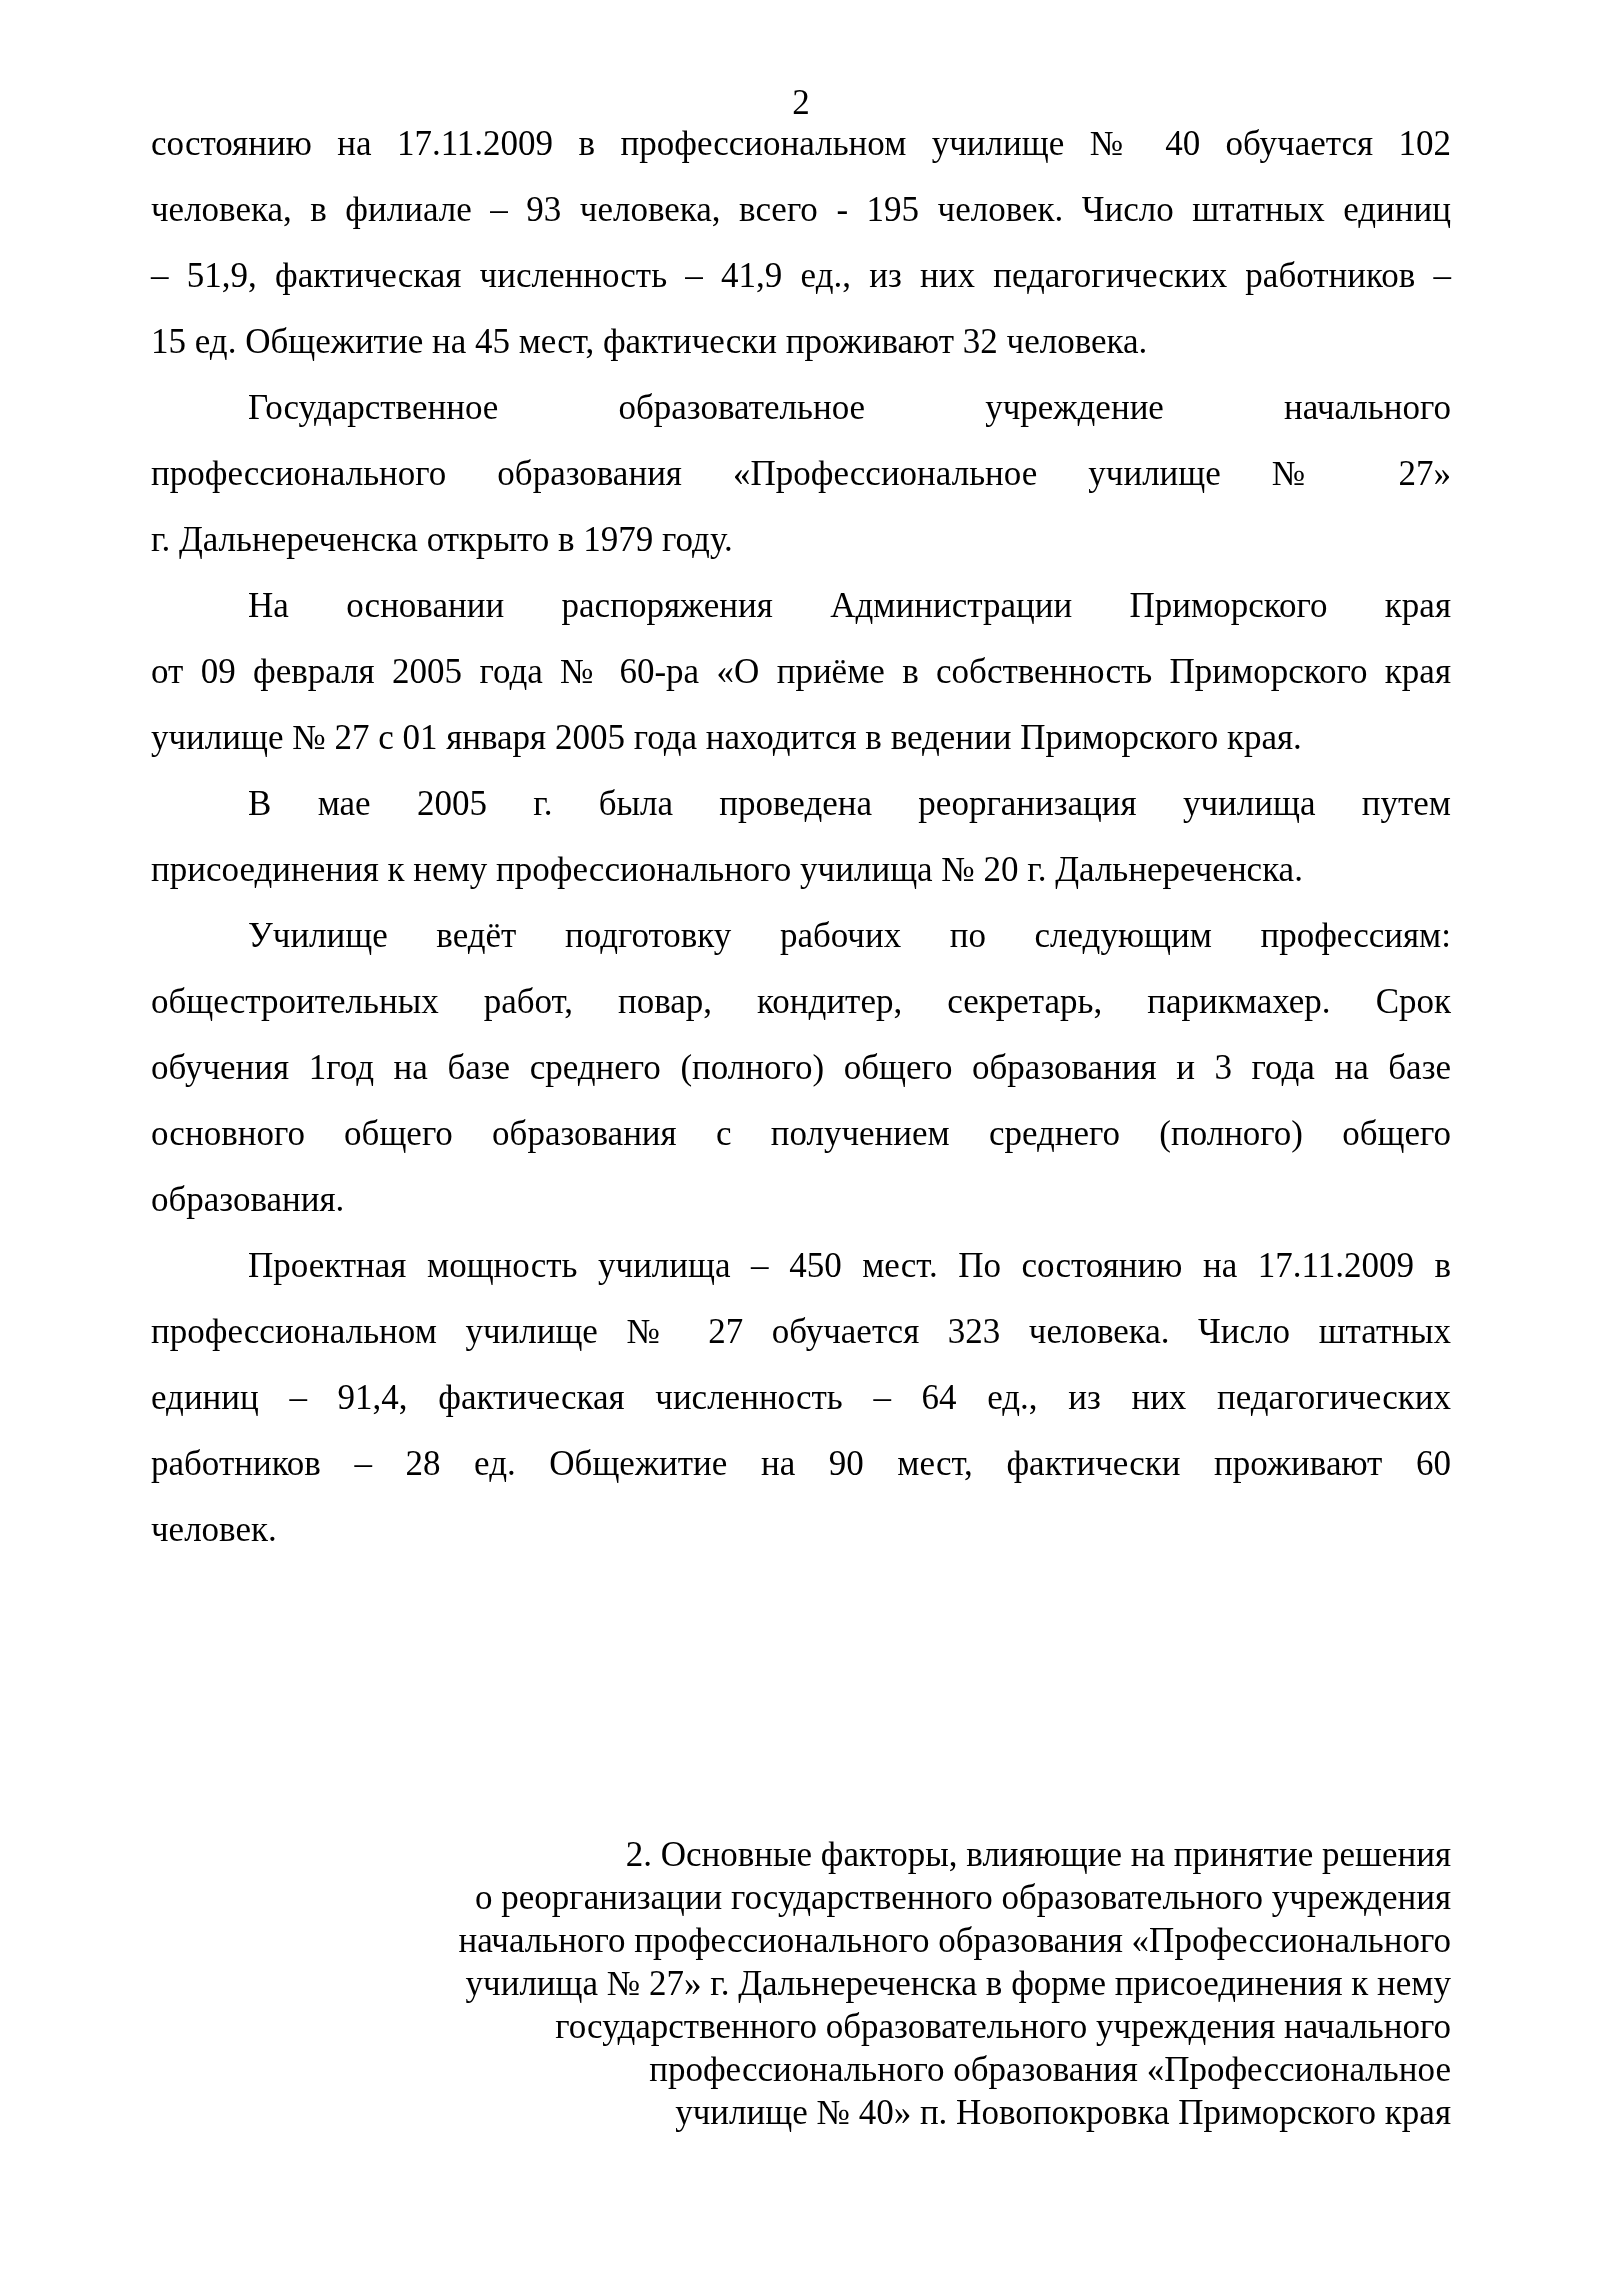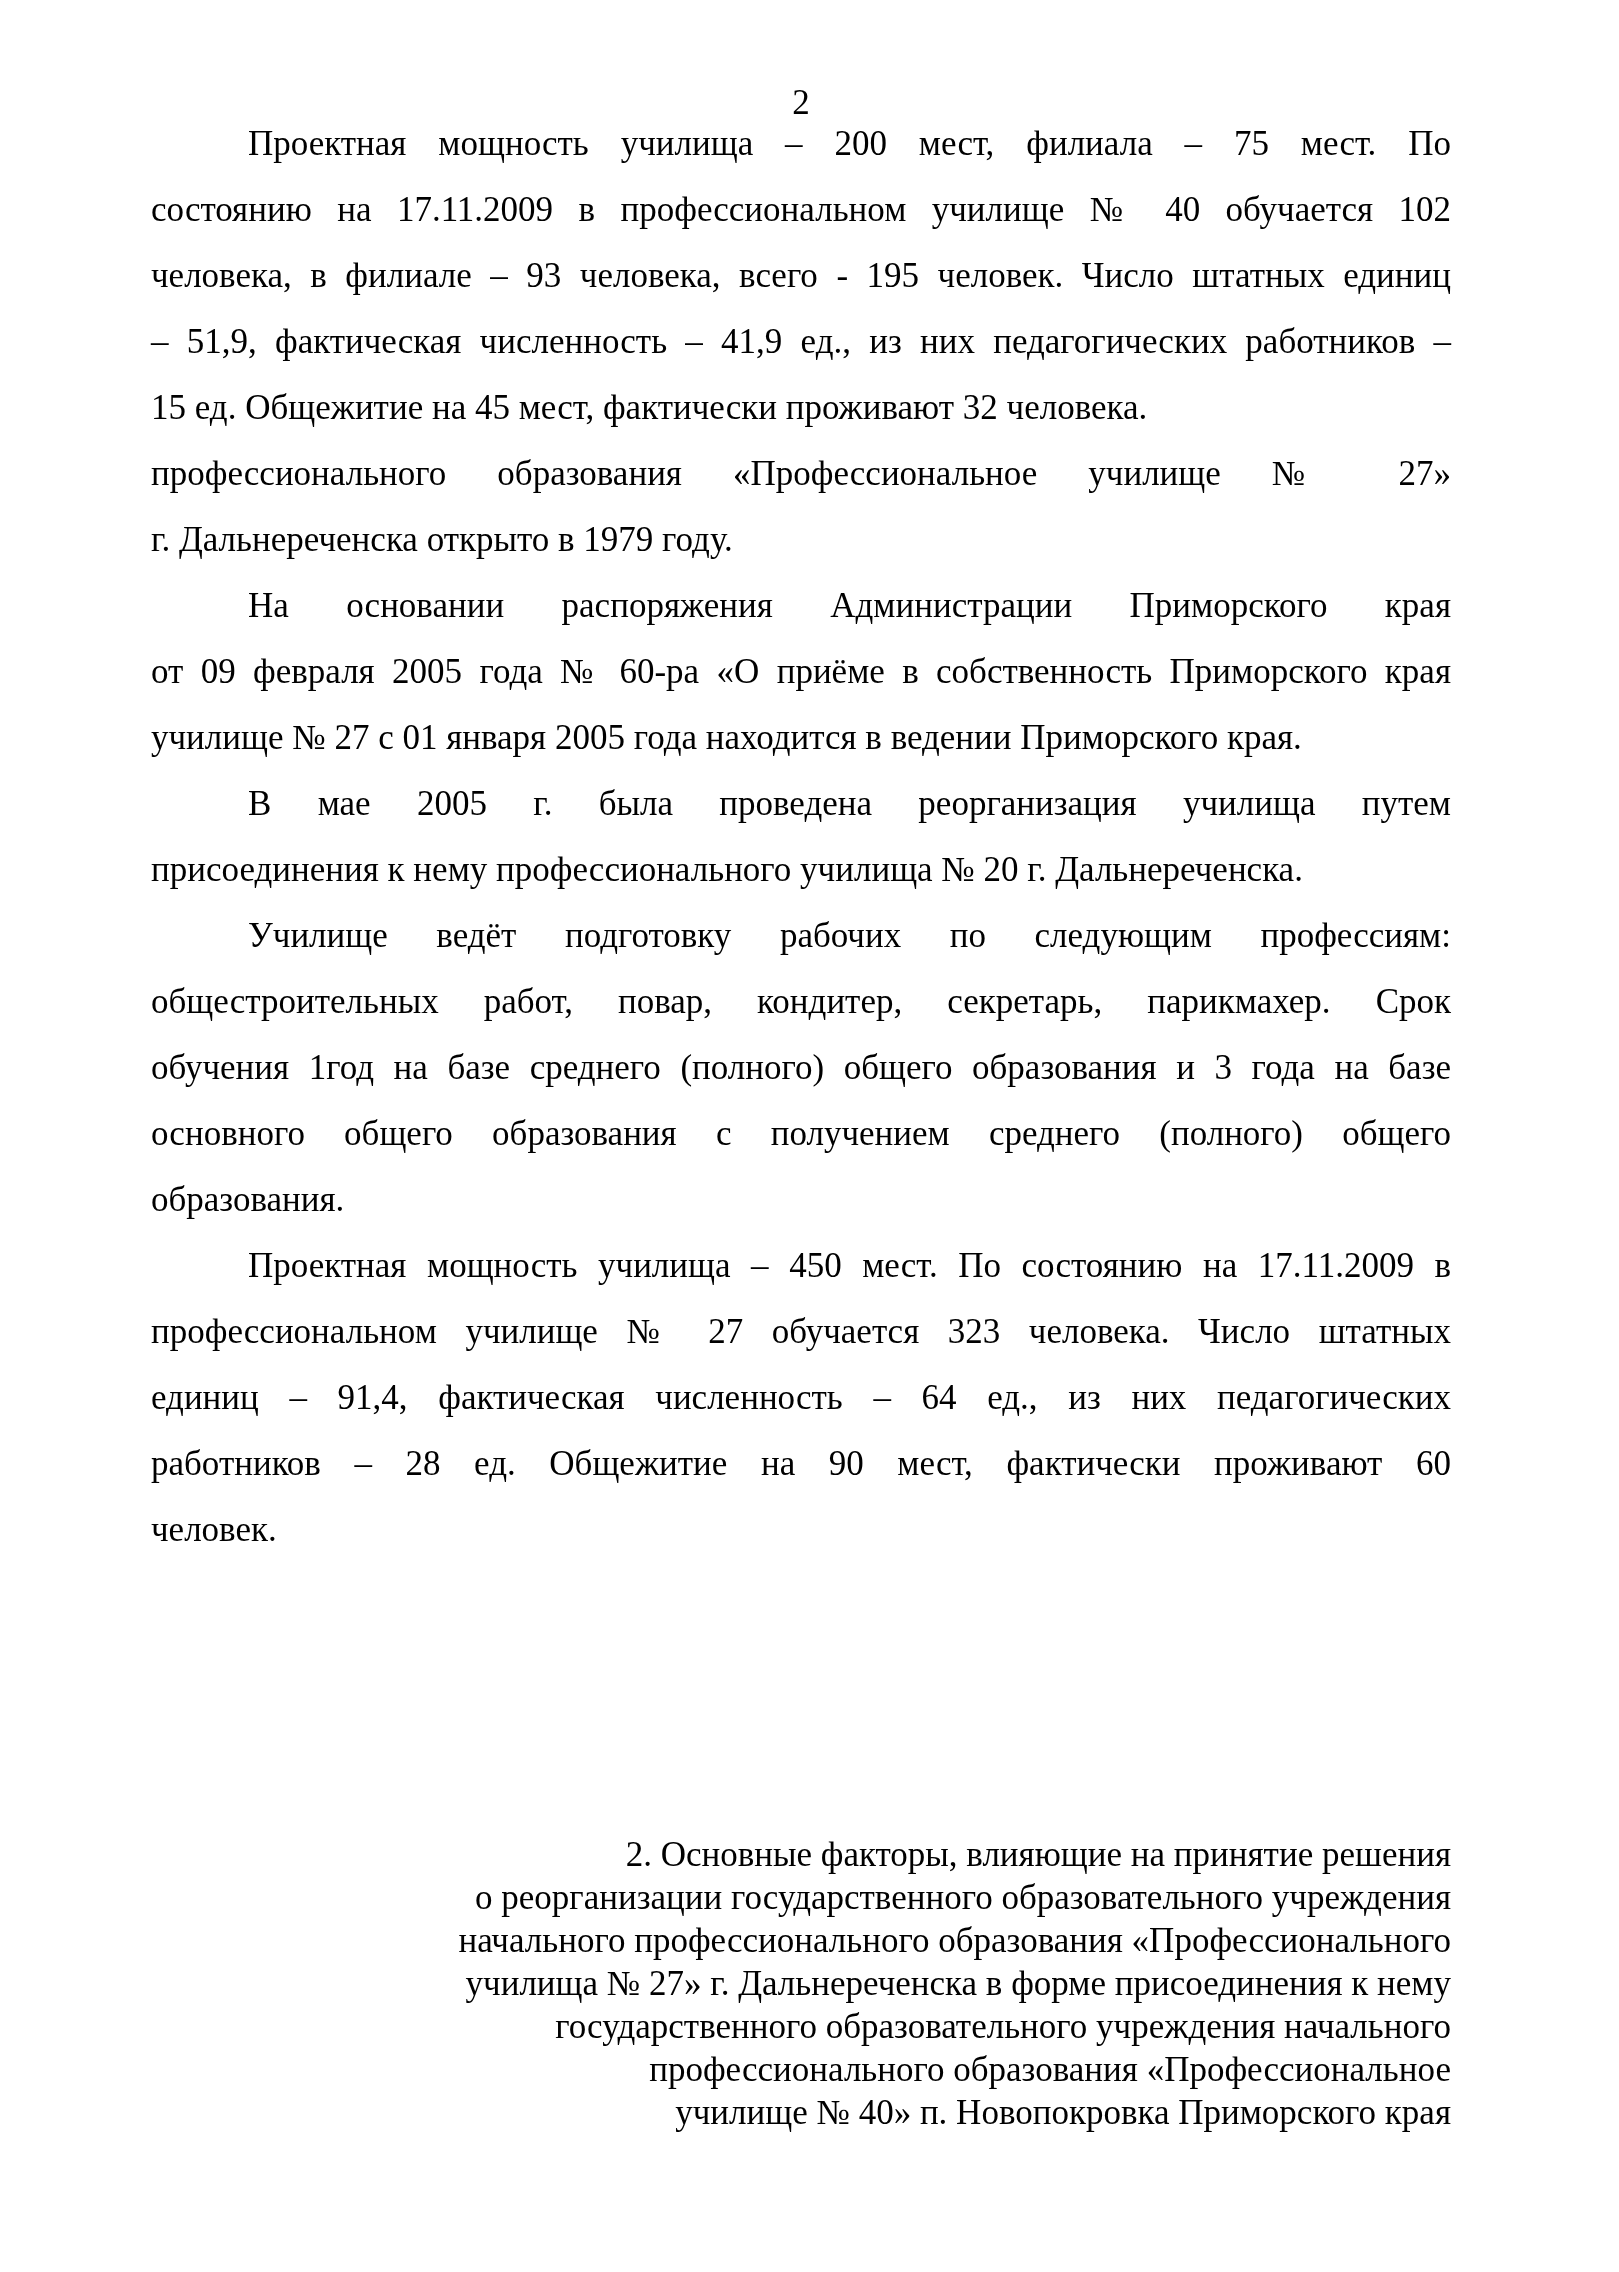--- a/index.html
+++ b/index.html
@@ -83,7 +83,6 @@
   <div class="body-text">
 
     <p class="para">
-      <span class="line indent">Проектная мощность училища – 200  мест,  филиала  –  75  мест.  По</span>
       <span class="line">состоянию на 17.11.2009 в профессиональном училище № 40 обучается  102</span>
       <span class="line">человека, в филиале – 93 человека, всего - 195 человек. Число штатных единиц</span>
       <span class="line">– 51,9, фактическая численность – 41,9 ед., из них педагогических работников –</span>

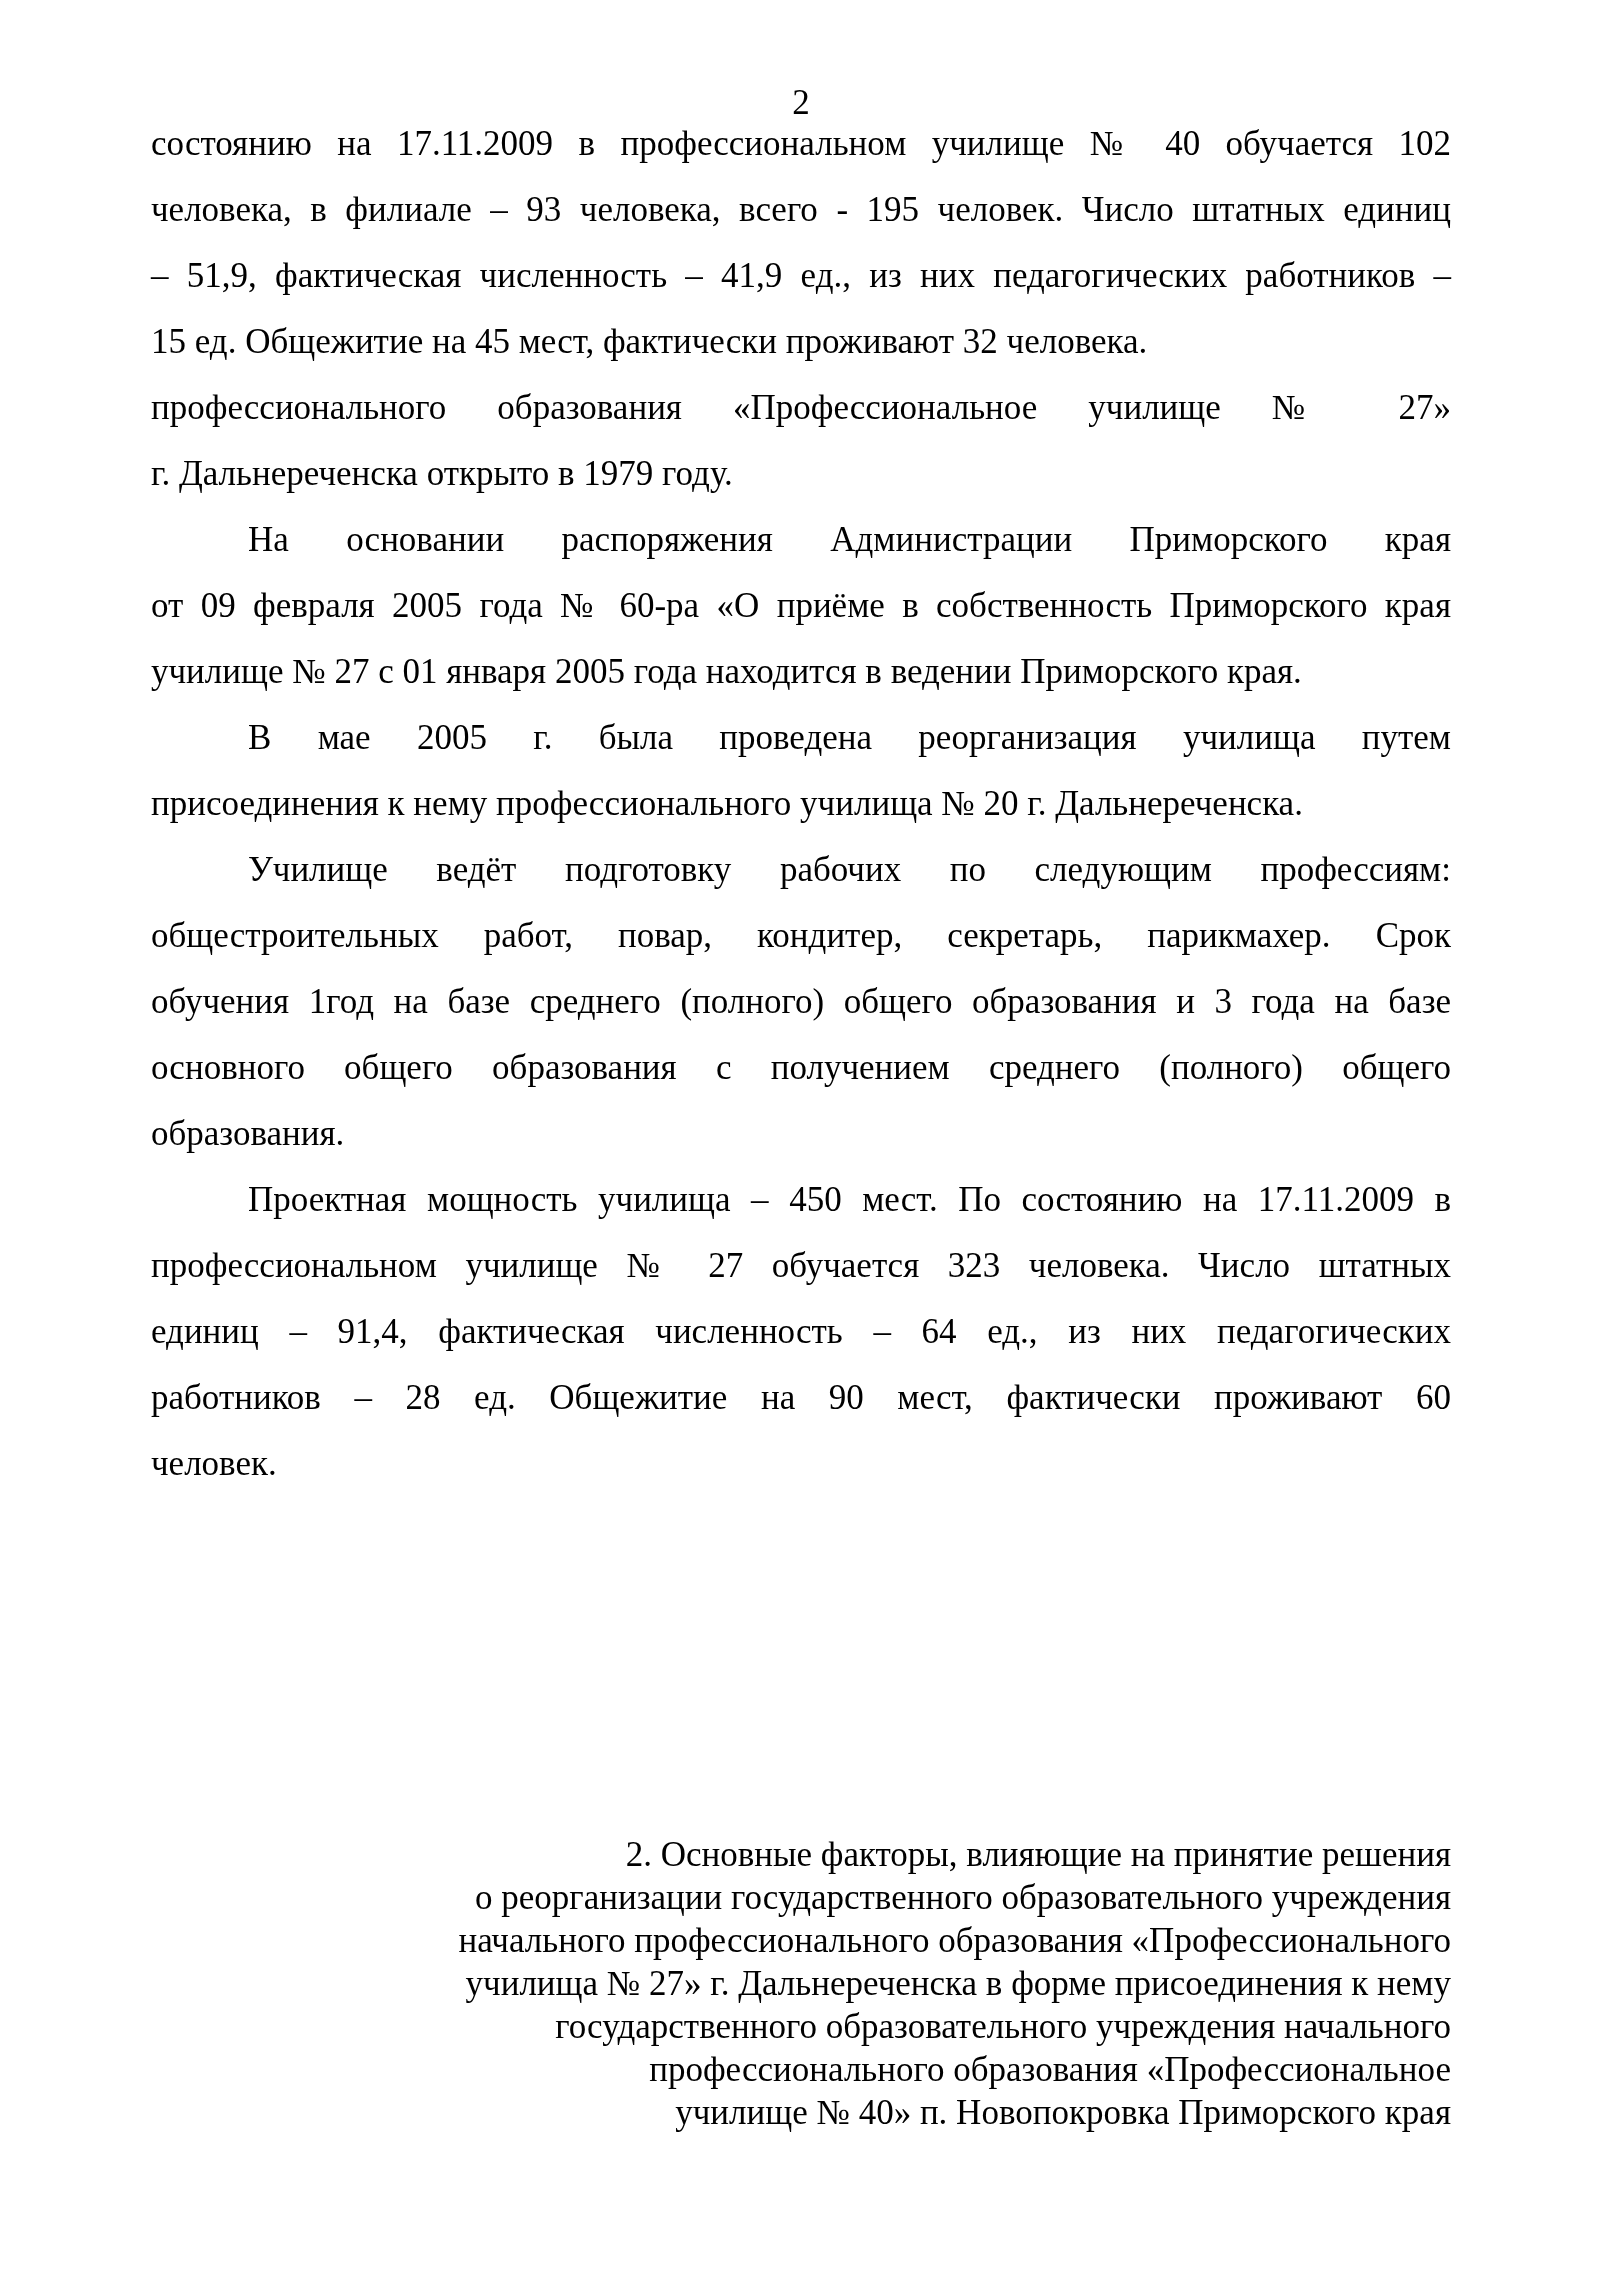--- a/index.html
+++ b/index.html
@@ -90,6 +90,7 @@
     </p>
 
     <p class="para">
+      <span class="line indent">Государственное образовательное учреждение начального</span>
       <span class="line">профессионального образования «Профессиональное училище № 27»</span>
       <span class="line last">г. Дальнереченска открыто в 1979 году.</span>
     </p>

